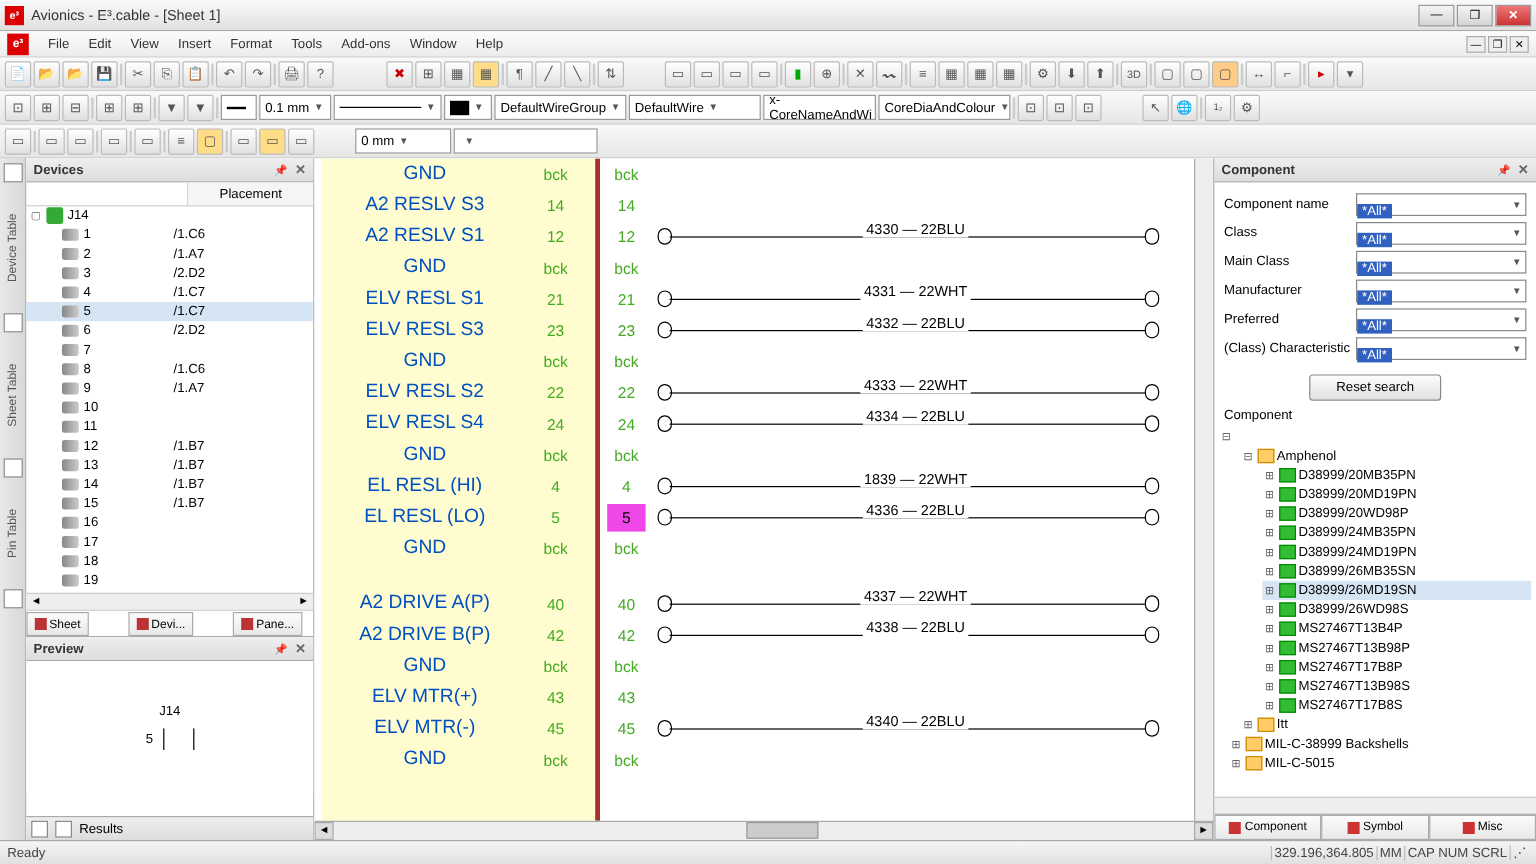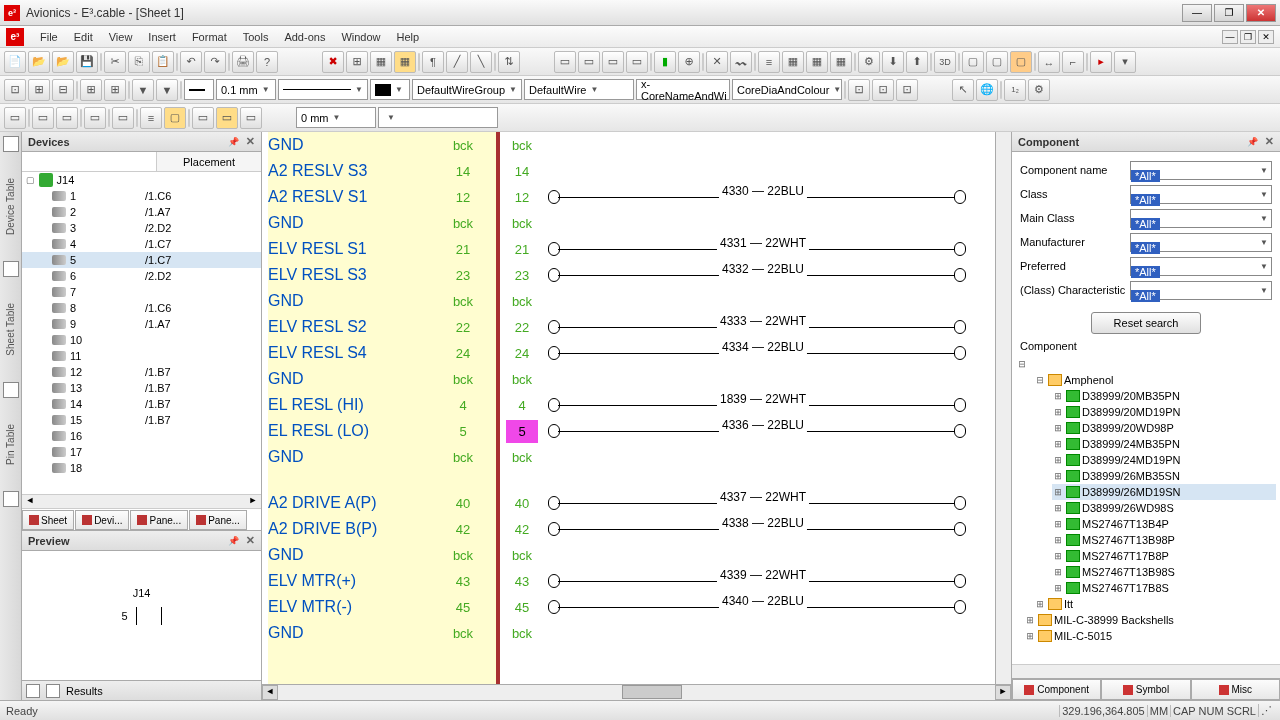--- a/index.html
+++ b/index.html
@@ -71,7 +71,7 @@
 .canvas-wrap { flex:1; background:#fff; position:relative; overflow:hidden; border-right:1px solid #aaa; }
 .sheet { position:absolute; left:6px; top:0; width:720px; background:#fffdd0; }
 .sigrow { display:flex; align-items:center; height:26px; }
-.sigrow .name { width:180px; text-align:left; color:#0050c0; font-size:16px; font-family:Arial; padding-right:8px; }
+.sigrow .name { width:180px; text-align:center; color:#0050c0; font-size:16px; font-family:Arial; padding-right:8px; }
 .sigrow .pin1 { width:30px; text-align:center; color:#4a2; font-size:13px; }
 .sigrow .gap { width:28px; }
 .sigrow .pin2 { width:32px; text-align:center; color:#4a2; font-size:13px; }

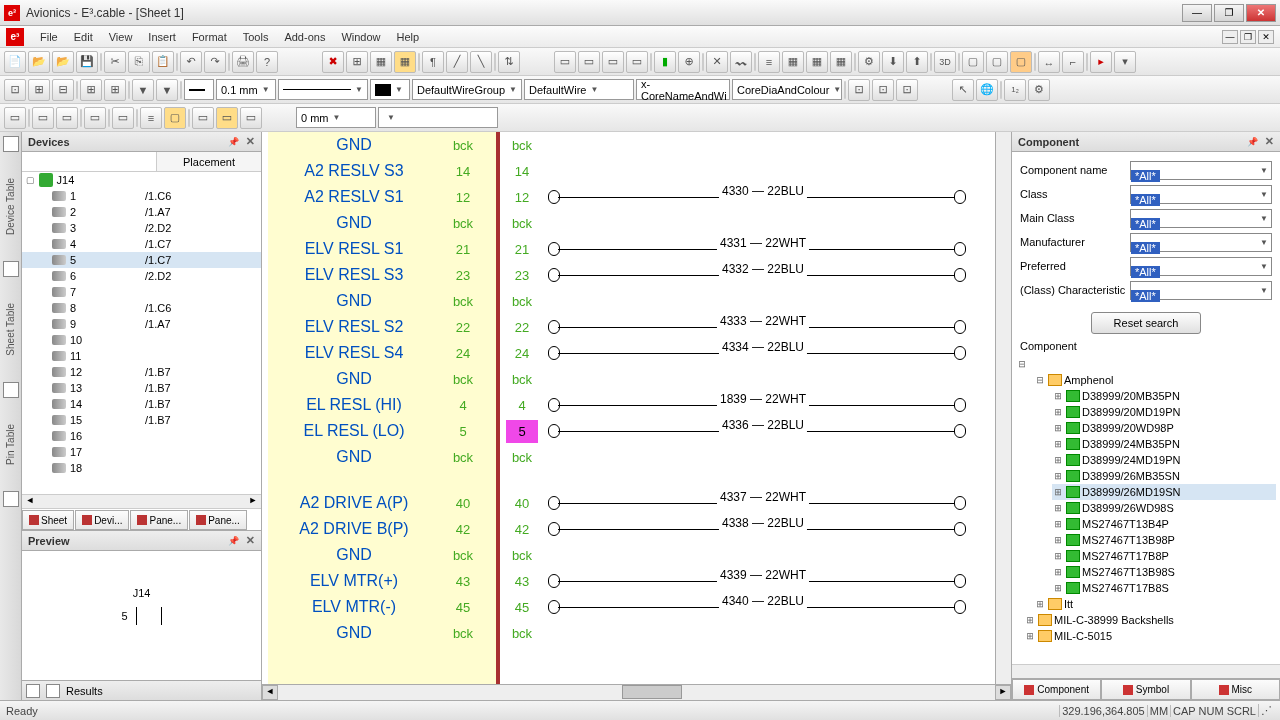--- a/index.html
+++ b/index.html
@@ -396,6 +396,11 @@
             <div class="plc"></div>
           </div>
           <div class="row">
+            <div class="pinico"></div>
+            <div class="num">19</div>
+            <div class="plc"></div>
+          </div>
+          <div class="row">
             <div class="plc"></div>
           </div>
         </div>

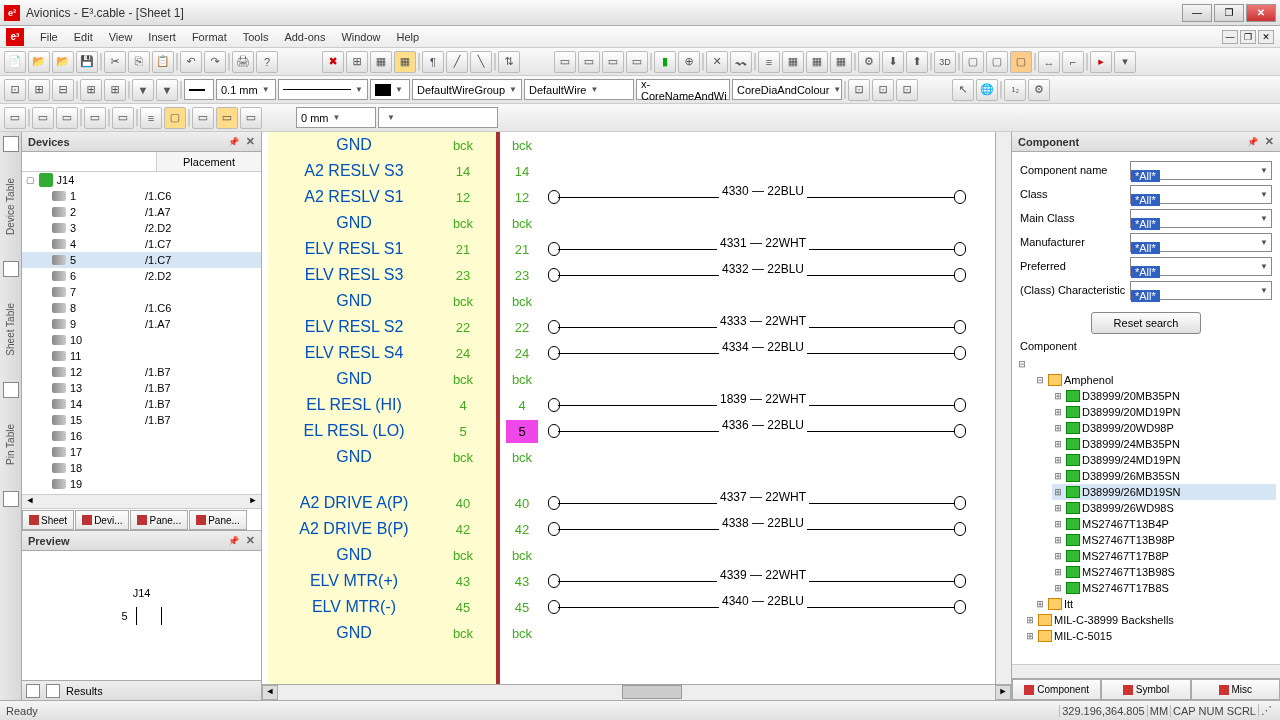--- a/index.html
+++ b/index.html
@@ -52,7 +52,7 @@
 .dev-tree .row .num { width:75px; padding-left:4px; }
 .dev-tree .row .plc { flex:1; padding-left:4px; color:#000; }
 .dev-tree .row.sel { background:#d6e5f3; }
-.dev-tabs { height:22px; display:flex; border-top:1px solid #ccc; }
+.dev-tabs { height:22px; display:flex; border-top:1px solid #ccc;gap:32px; }
 .dev-tabs .t { padding:2px 6px; border:1px solid #aaa; background:linear-gradient(#fcfcfc,#e8e8e8); margin:1px 1px 0 0; font-size:10px; display:flex; align-items:center; gap:2px; }
 .dev-tabs .t .ti { width:10px; height:10px; background:#b33; }
 

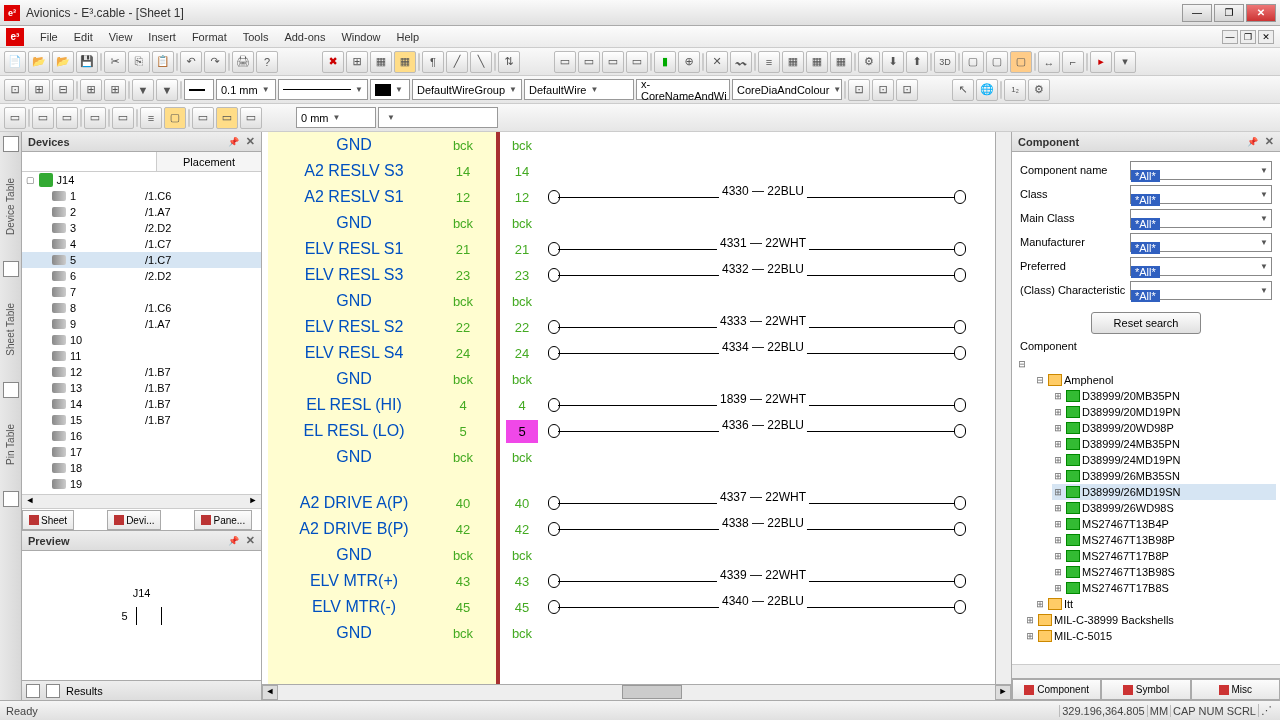--- a/index.html
+++ b/index.html
@@ -604,12 +604,6 @@
           <div class="pin1">43</div>
           <div class="gap"></div>
           <div class="pin2">43</div>
-          <div class="wire">
-            <div class="term1"></div>
-            <div class="line"></div>
-            <div class="wlabel">4339 — 22WHT</div>
-            <div class="term2"></div>
-          </div>
         </div>
         <div class="sigrow">
           <div class="name">ELV MTR(-)</div>

